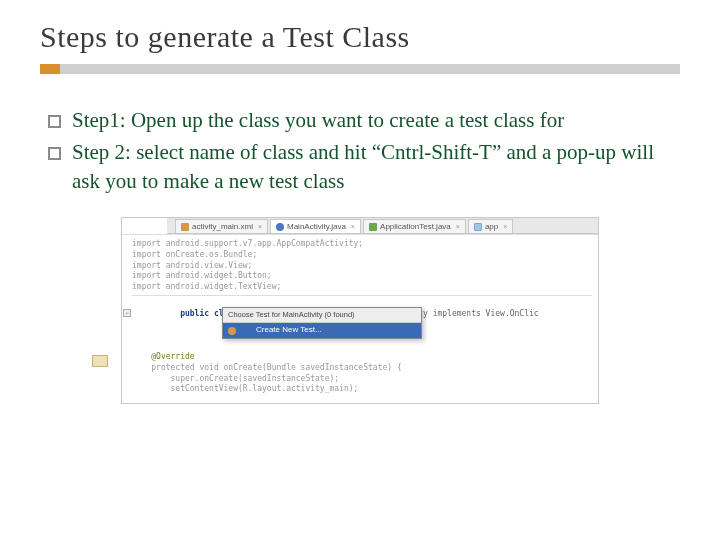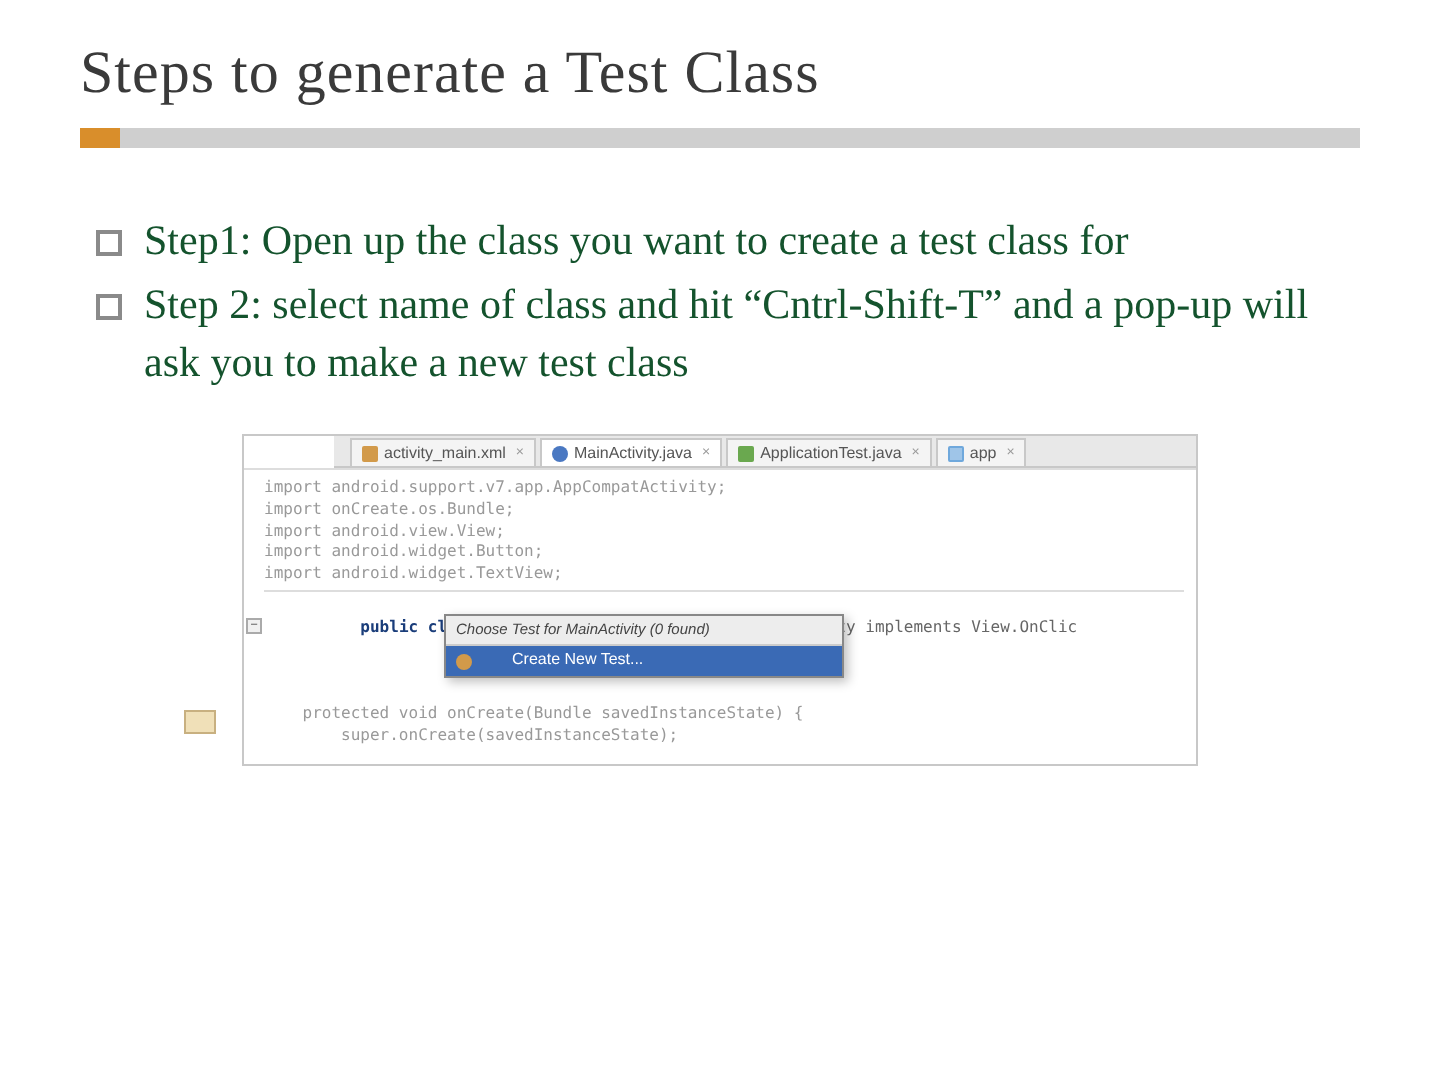--- a/index.html
+++ b/index.html
@@ -119,7 +119,6 @@
     color: #444;
     border-bottom: 1px solid #ccc;
     background:#ededed;
-    font-style:italic;
   }
   .popup-item {
     display:flex; align-items:center; gap:20px;

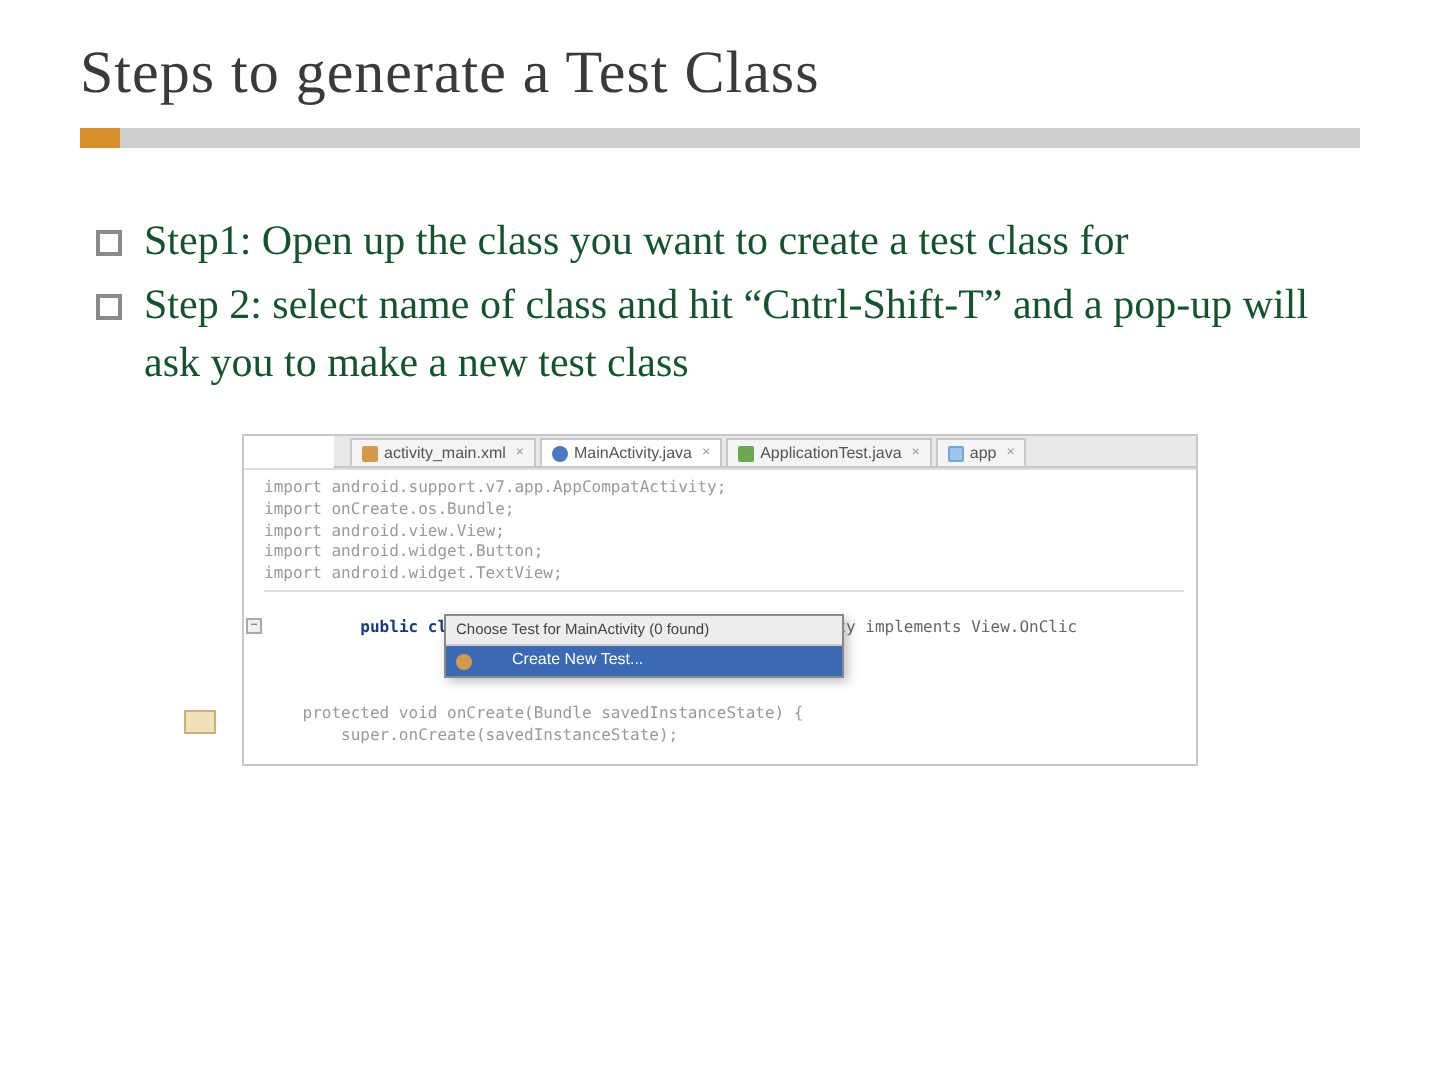--- a/index.html
+++ b/index.html
@@ -187,6 +187,7 @@
         </div>
         <div class="line">&nbsp;</div>
         <div class="line">&nbsp;</div>
+        <div class="line"><span class="an">    @Override</span></div>
         <div class="line dim">    protected void onCreate(Bundle savedInstanceState) {</div>
         <div class="line dim">        super.onCreate(savedInstanceState);</div>
 

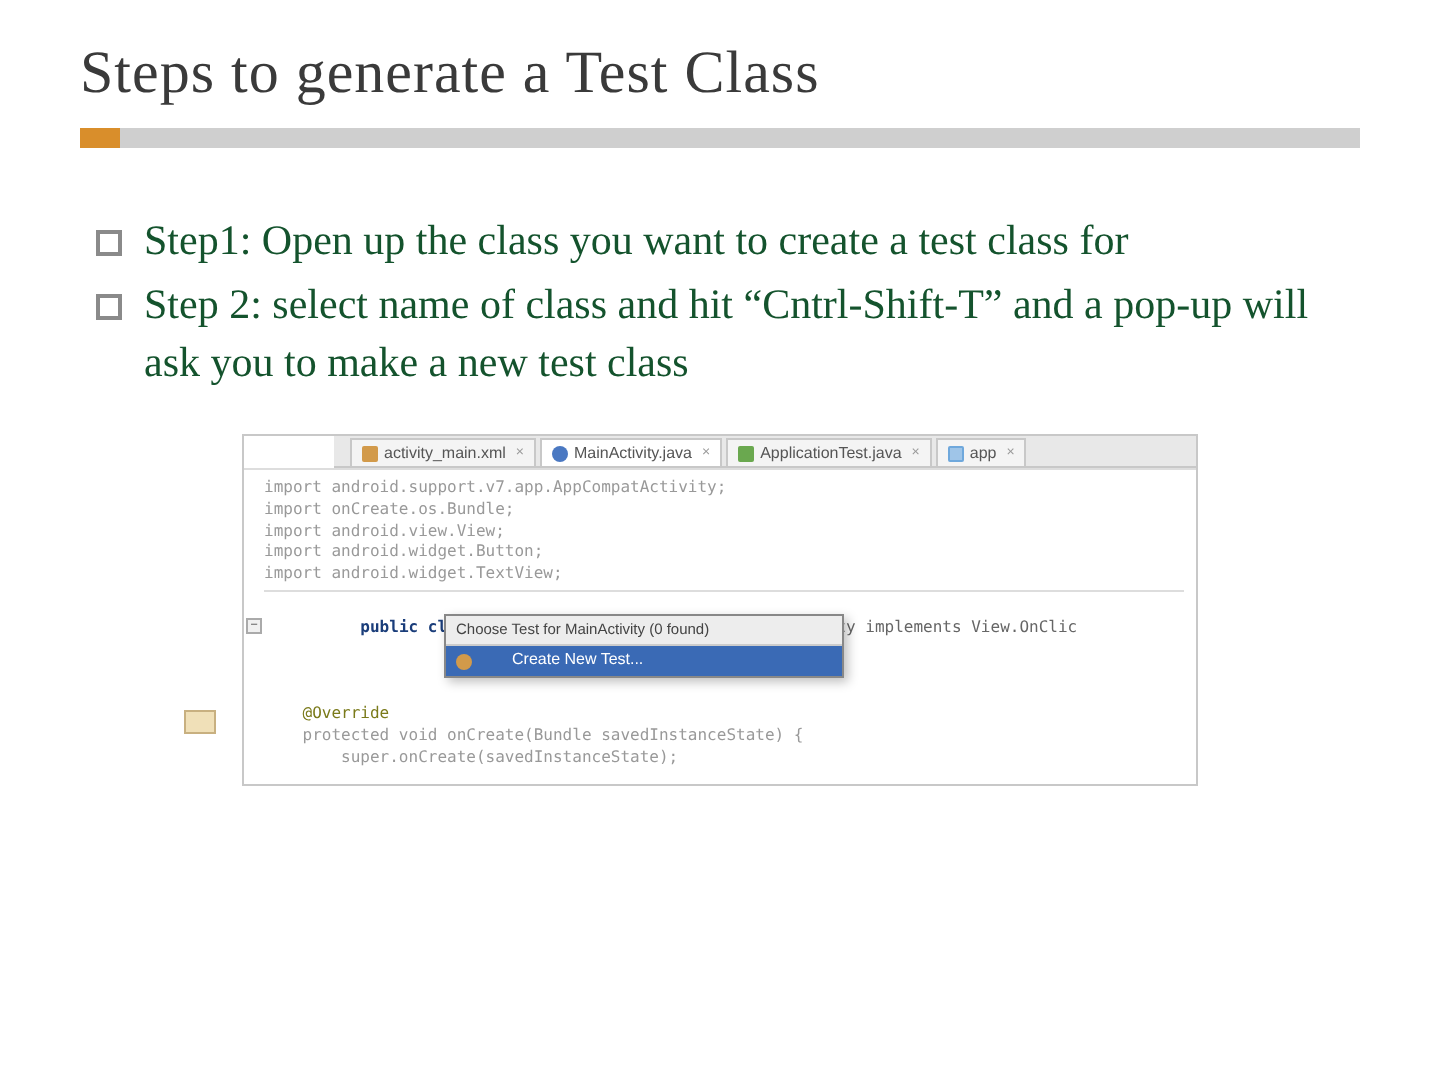--- a/index.html
+++ b/index.html
@@ -190,6 +190,7 @@
         <div class="line"><span class="an">    @Override</span></div>
         <div class="line dim">    protected void onCreate(Bundle savedInstanceState) {</div>
         <div class="line dim">        super.onCreate(savedInstanceState);</div>
+        <div class="line dim">        setContentView(R.layout.activity_main);</div>
 
         <div class="popup">
           <div class="popup-title">Choose Test for MainActivity (0 found)</div>

